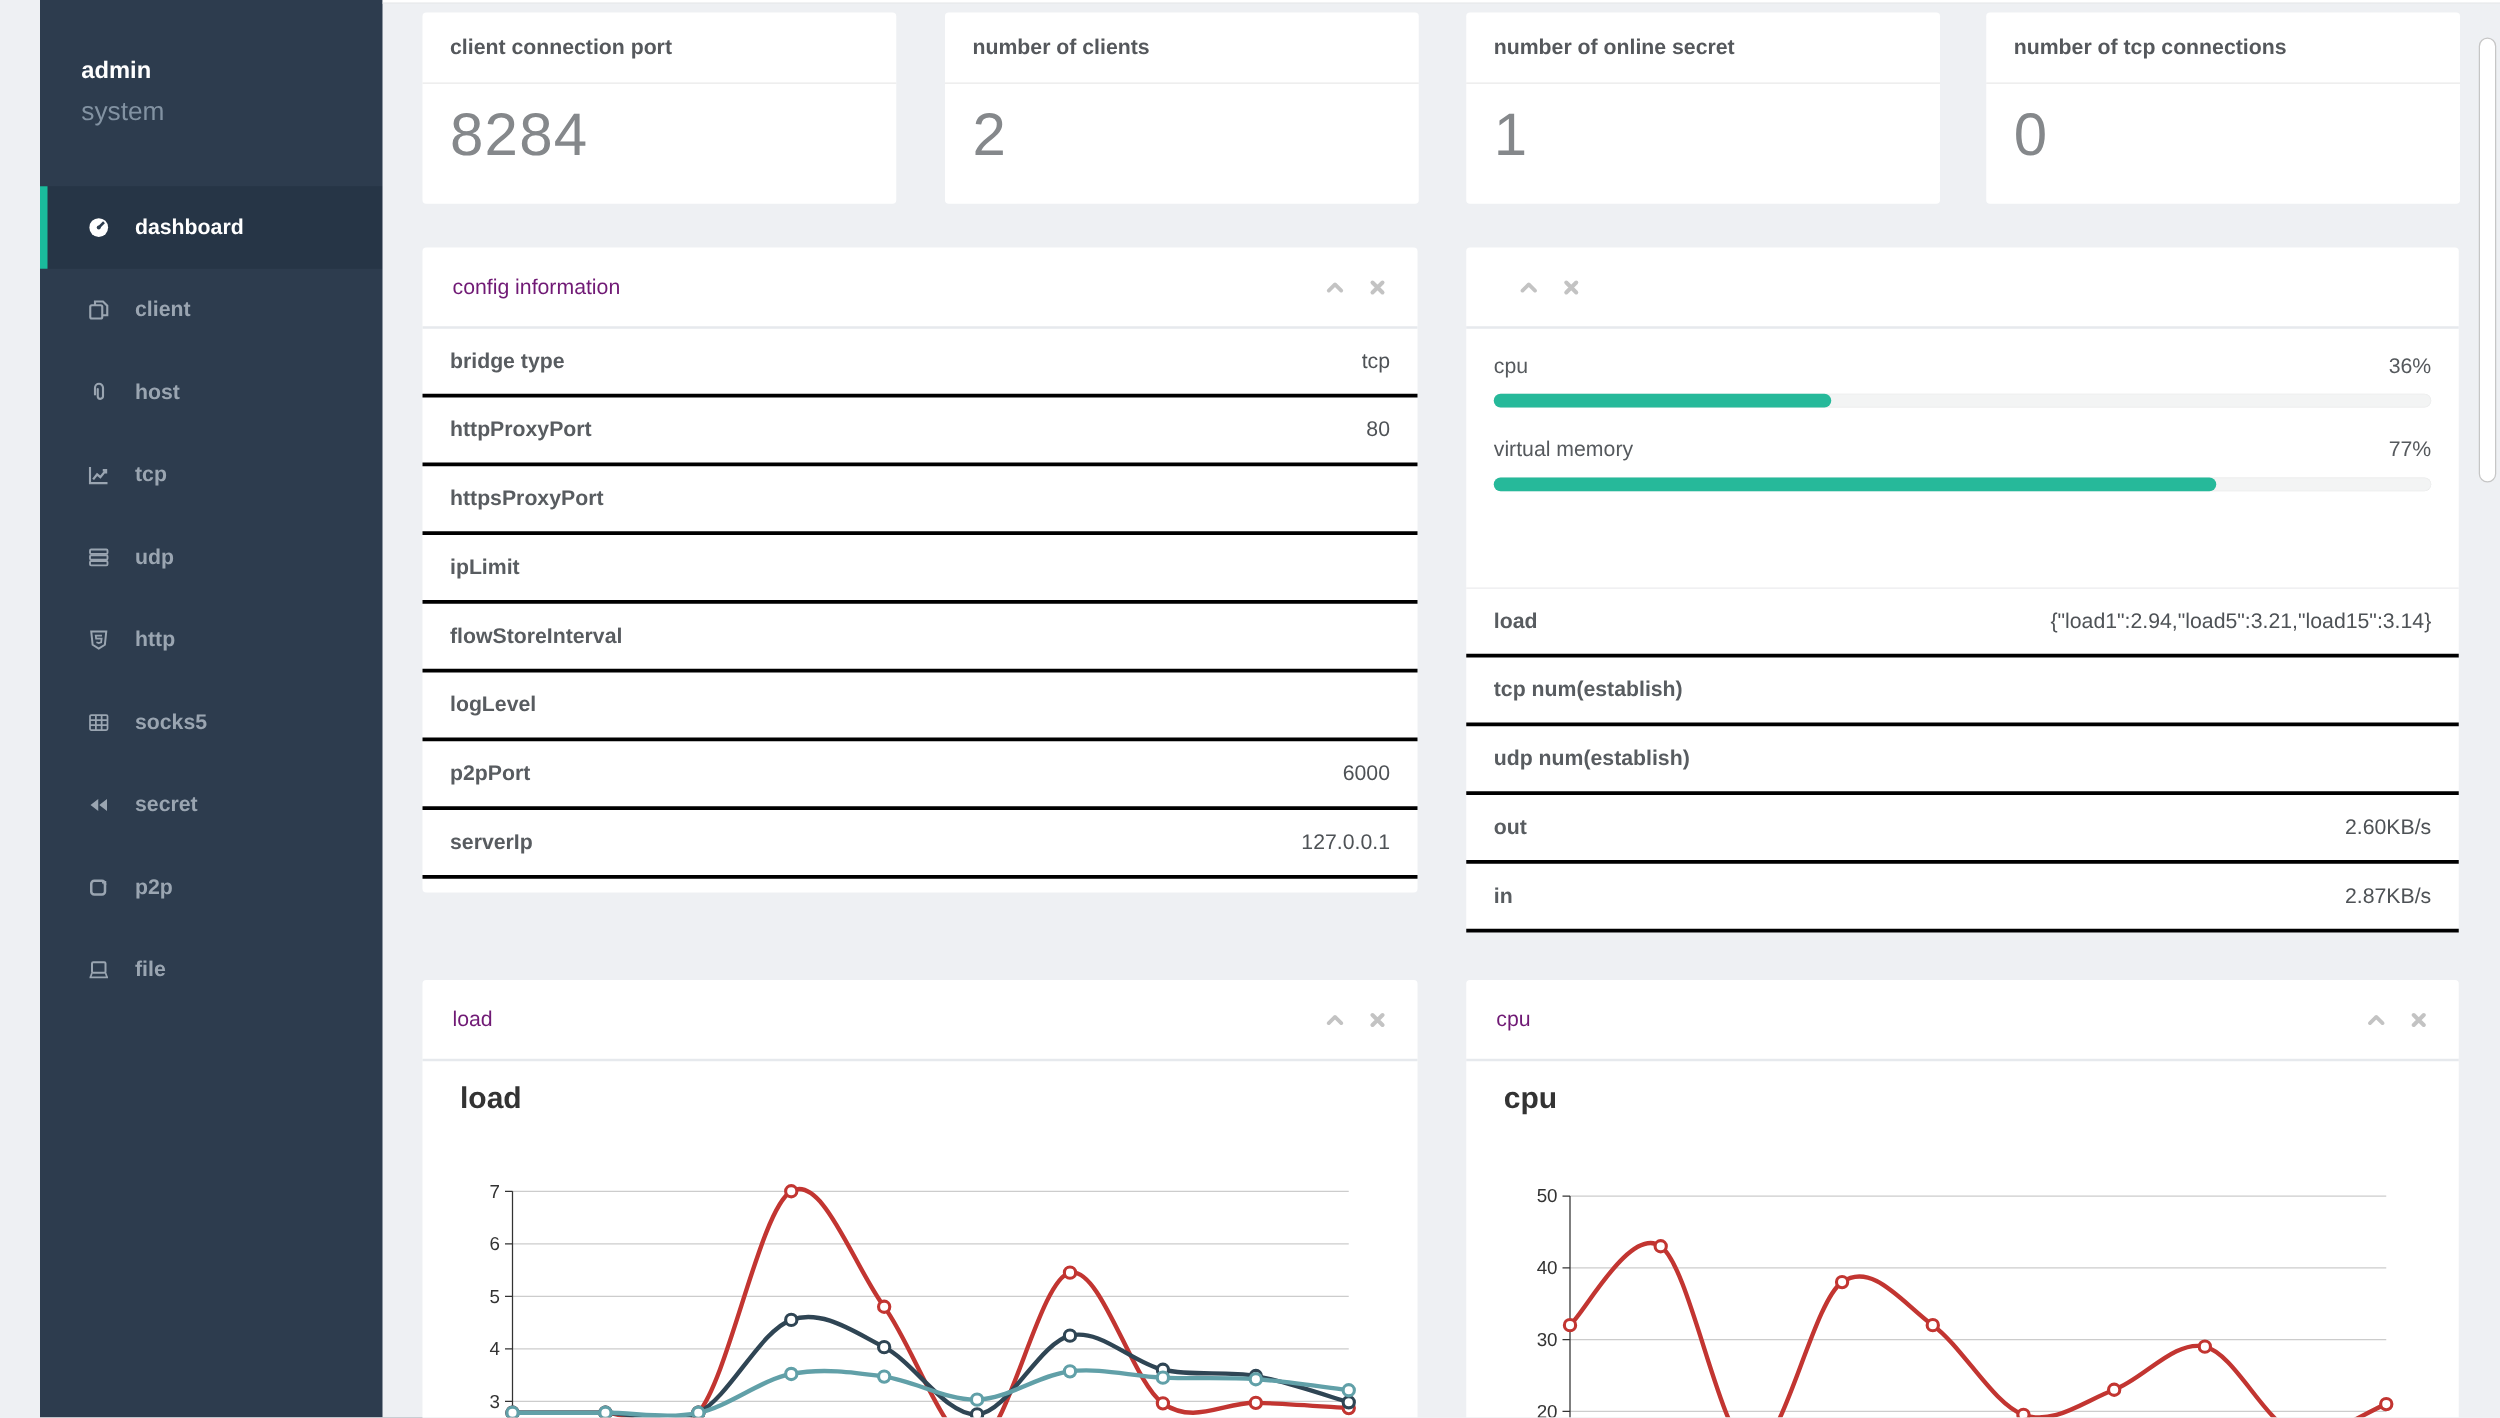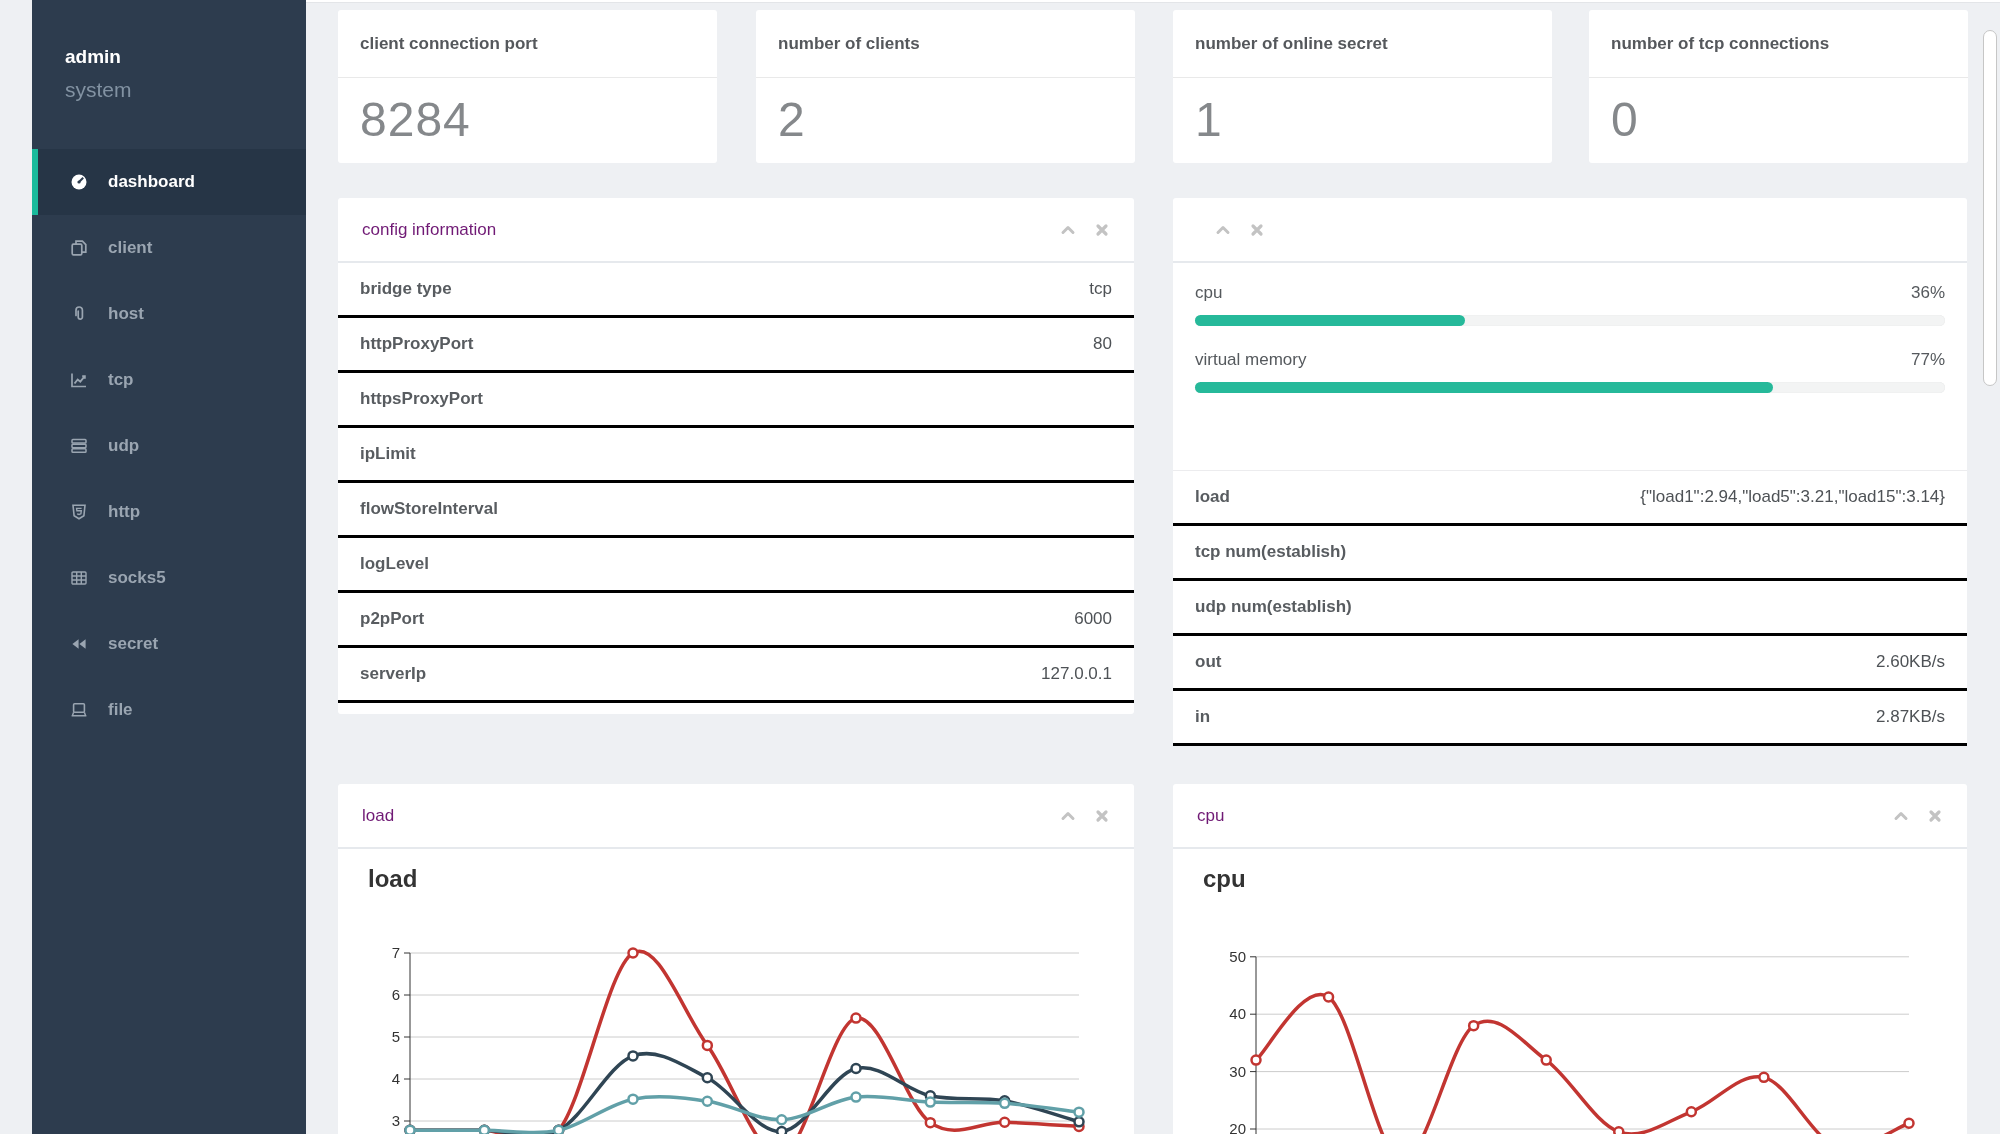--- a/index.html
+++ b/index.html
@@ -23,7 +23,7 @@
   .top-strip { position:absolute; left:0; top:0; width:100%; height:3px; background:#ffffff; border-bottom:1px solid #e3e5e8; }
 
   .card { position:absolute; top:10px; width:379px; height:153px; background:#fff; border-radius:3px; }
-  .card .card-head { height:68px; display:flex; align-items:center; padding:0 22px;
+  .card .card-head { height:57px; display:flex; align-items:center; padding:0 22px;
                      border-bottom:1px solid #e9e9e9; font-size:17px; font-weight:600; color:#55585c; }
   .card .card-value { padding:14px 22px 0 22px; font-size:48px; font-weight:100; color:#85888b; letter-spacing:1px; }
 

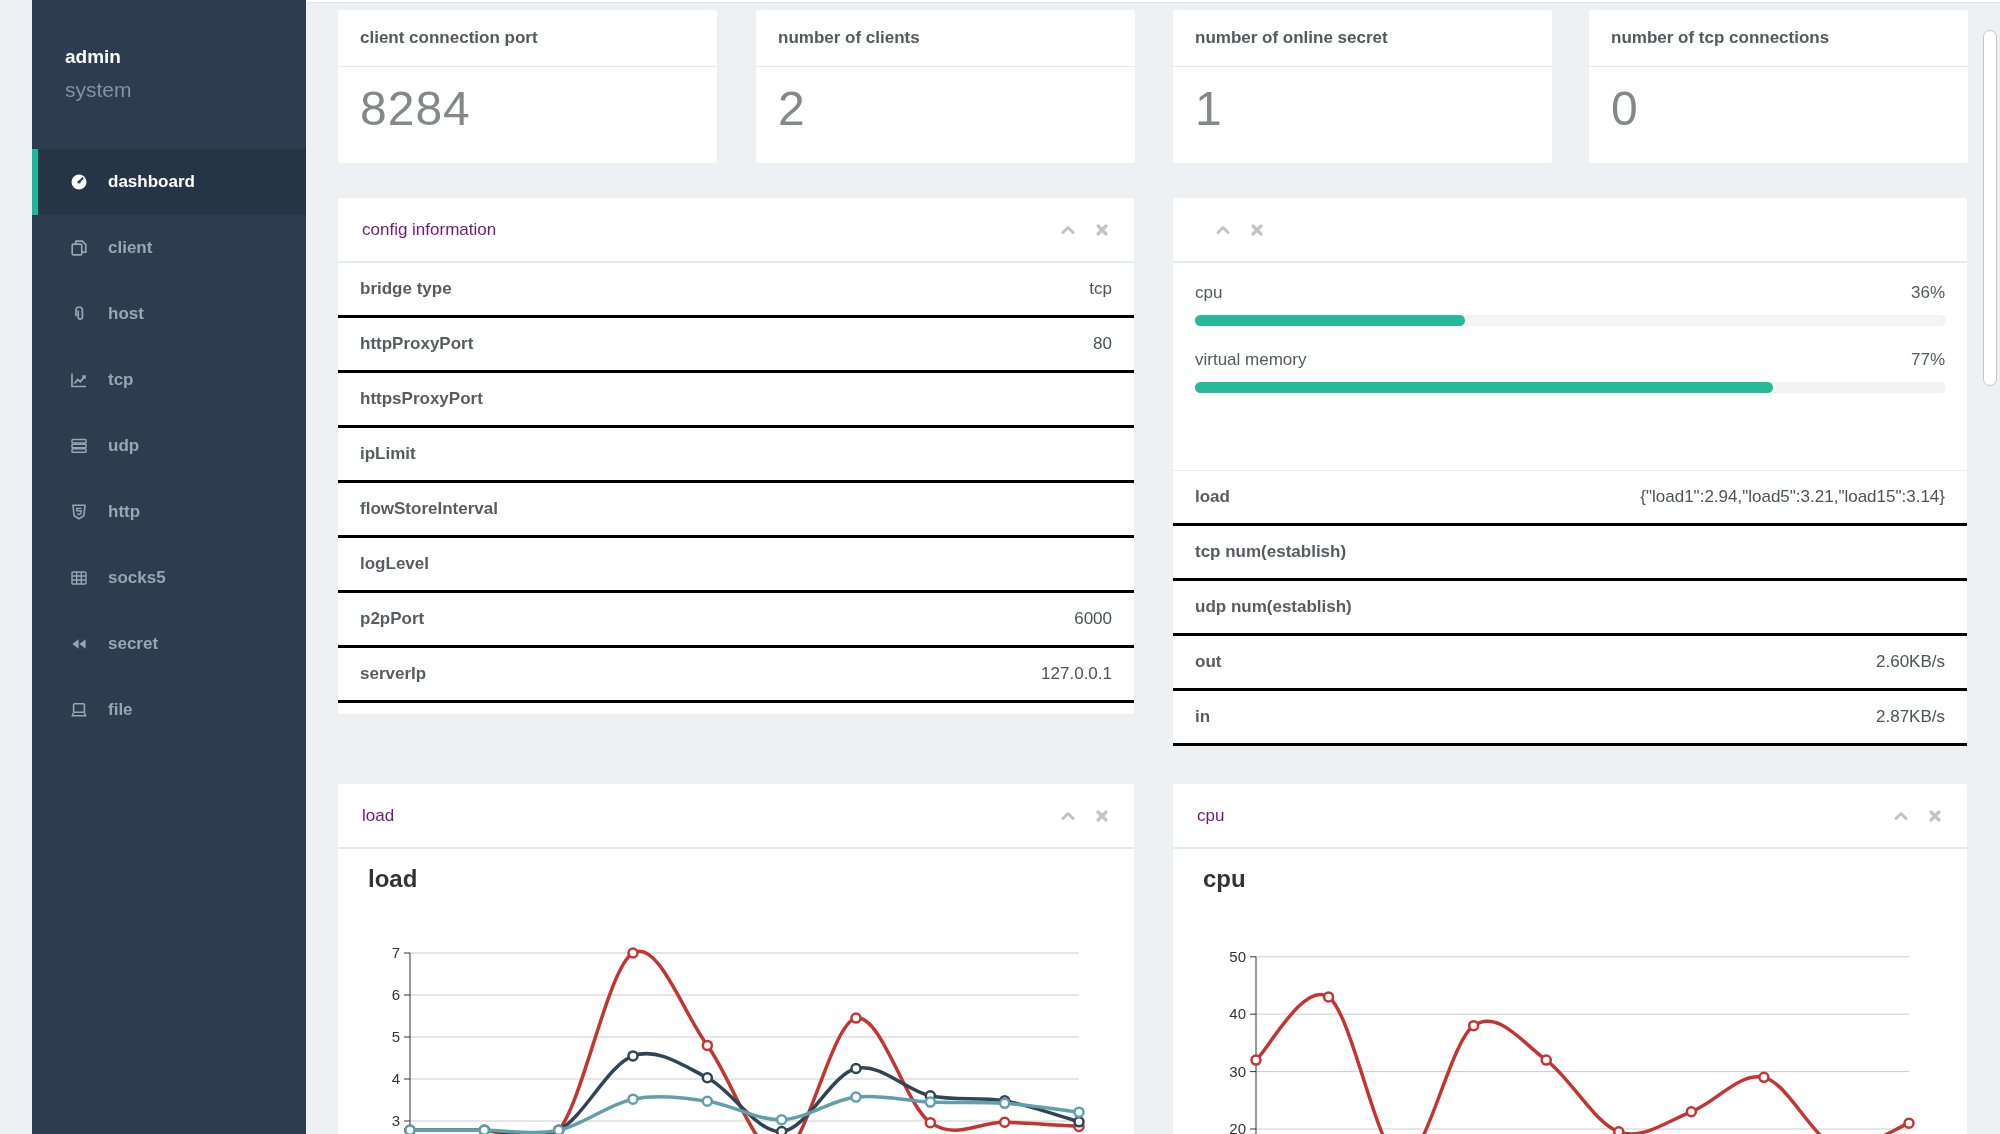--- a/index.html
+++ b/index.html
@@ -146,6 +146,17 @@
           </svg>
         </span>
         <span>secret</span>
+      </div>
+      <div class="menu-item">
+        <span class="mi-icon">
+          <svg width="20" height="20" viewBox="0 0 20 20">
+            <g fill="none" stroke="currentColor" stroke-width="2">
+              <rect x="4" y="4.6" width="11" height="11" rx="2.4"></rect>
+              <path d="M15 8 V5.8 h-2.4"></path>
+            </g>
+          </svg>
+        </span>
+        <span>p2p</span>
       </div>
       <div class="menu-item">
         <span class="mi-icon">

